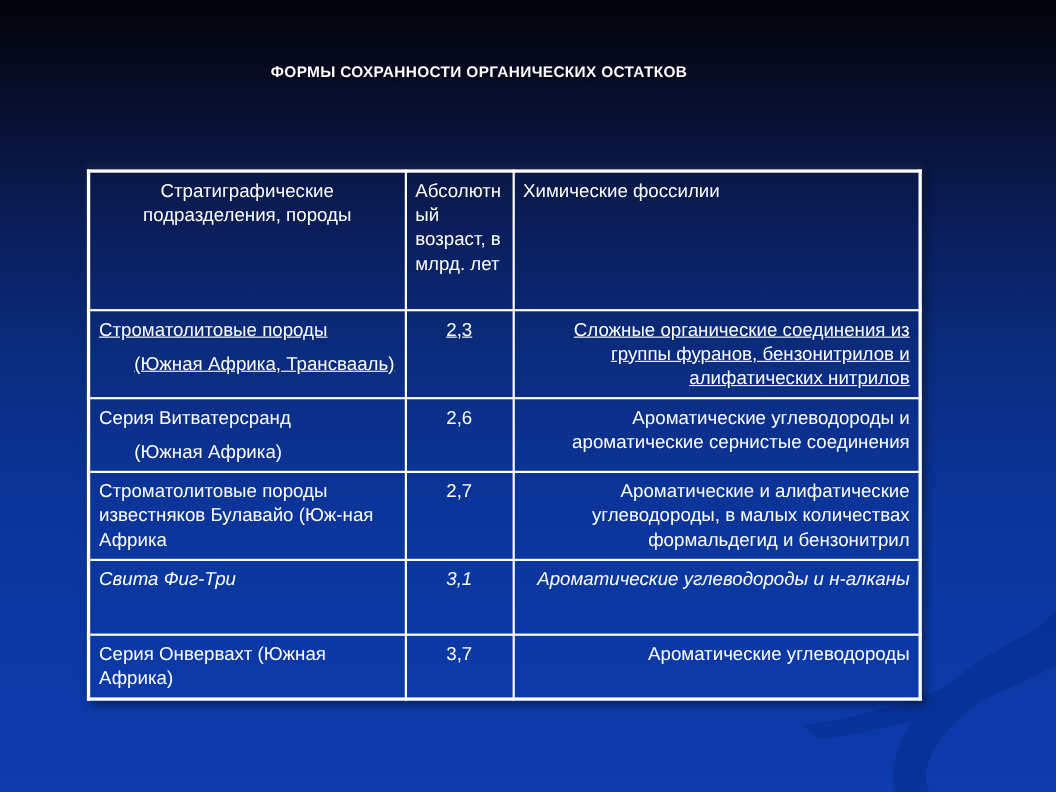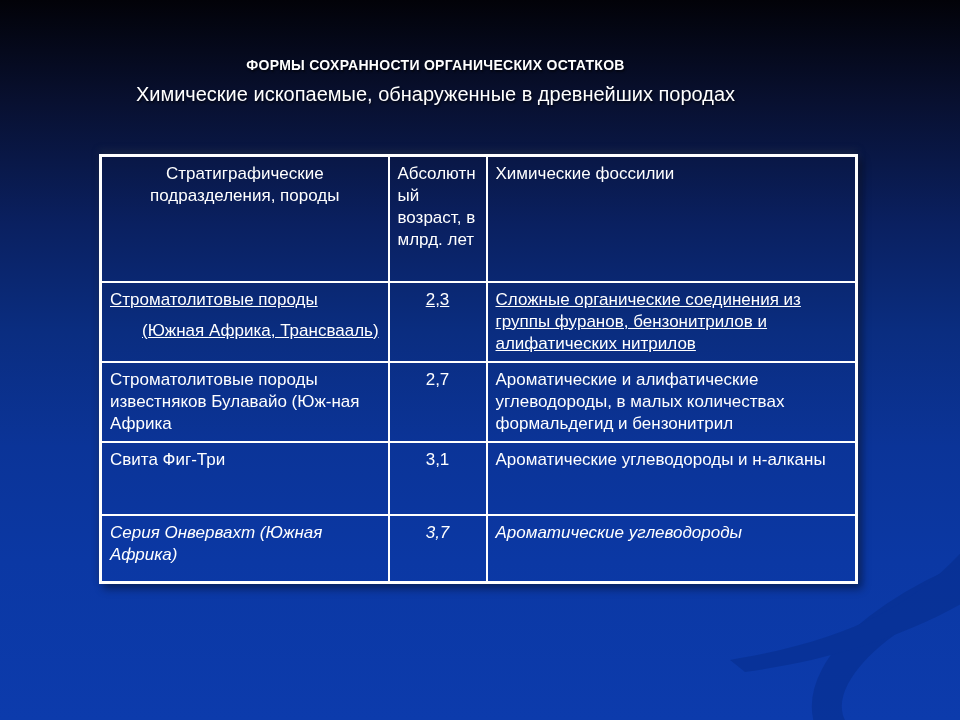--- a/index.html
+++ b/index.html
@@ -88,7 +88,6 @@
 
   <div class="heading">
     <div class="title">ФОРМЫ СОХРАННОСТИ ОРГАНИЧЕСКИХ ОСТАТКОВ</div>
-    <div class="subtitle">Химические ископаемые, обнаруженные в древнейших породах</div>
   </div>
 
   <table class="fossils">

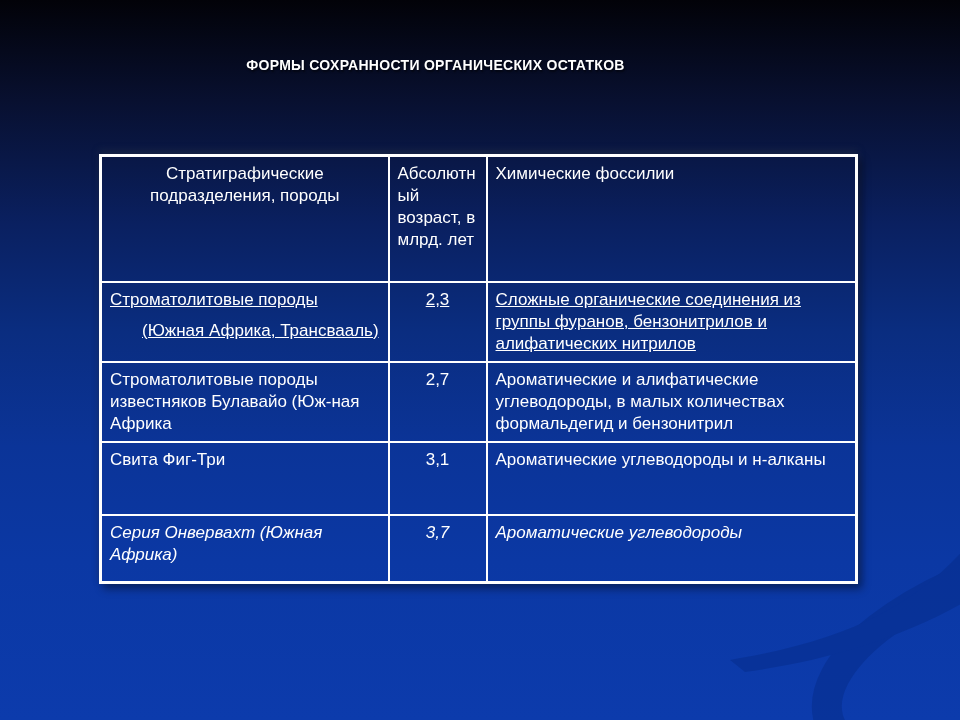--- a/index.html
+++ b/index.html
@@ -39,7 +39,7 @@
   }
 
   table.fossils{
-    position:absolute;left:99px;top:154px;
+    position:absolute;left:79px;top:154px;
     width:756px;
     border-collapse:collapse;
     table-layout:fixed;

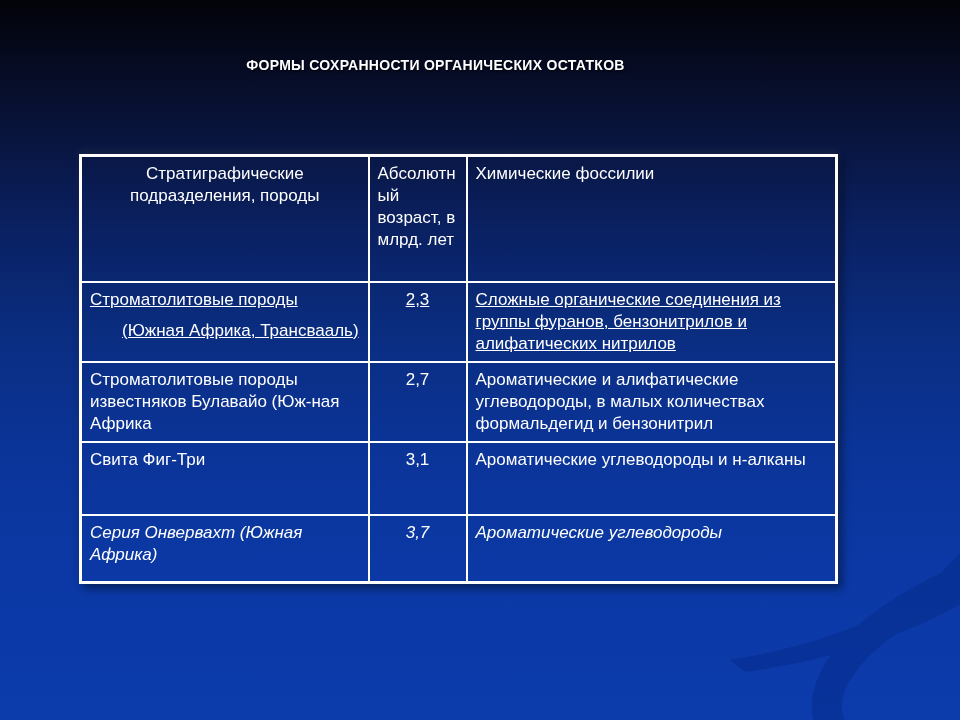--- a/index.html
+++ b/index.html
@@ -66,7 +66,7 @@
 
   td.col-strata{text-align:left;}
   td.col-age{text-align:center;}
-  td.col-fossils{text-align:left;}
+  td.col-fossils{text-align:right;}
   .para + .para{margin-top:9px;margin-left:32px;}
 
   tbody tr:nth-child(1){height:76px;text-decoration:underline;}

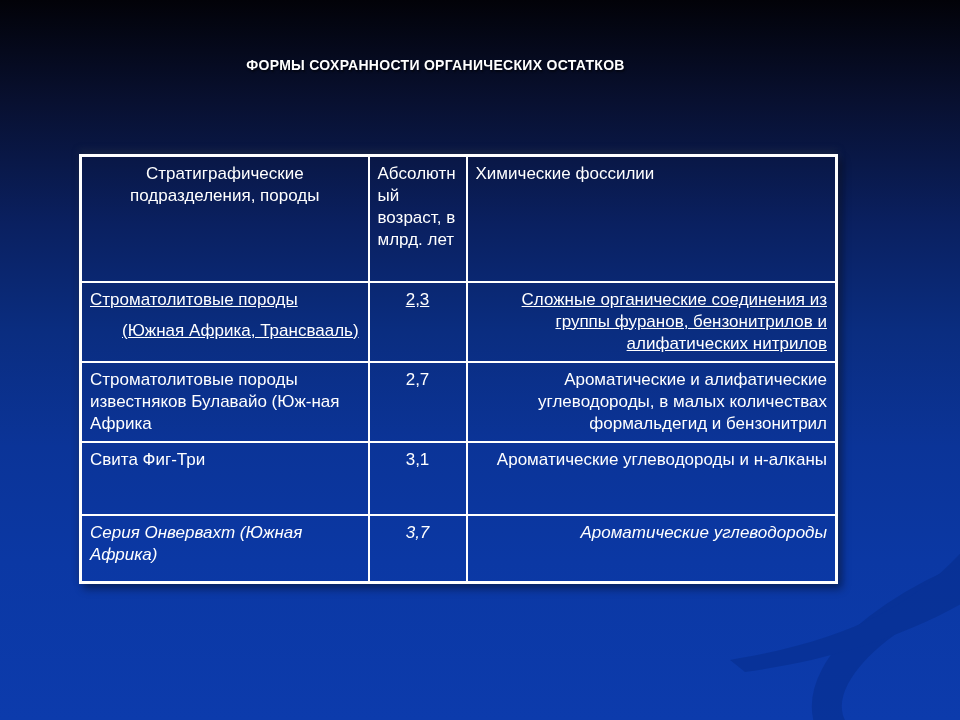--- a/index.html
+++ b/index.html
@@ -114,6 +114,14 @@
         </tr>
         <tr>
           <td class="col-strata">
+            <div class="para">Серия Витватерсранд</div>
+            <div class="para">(Южная Африка)</div>
+          </td>
+          <td class="col-age">2,6</td>
+          <td class="col-fossils">Ароматические углеводороды и ароматические сернистые соединения</td>
+        </tr>
+        <tr>
+          <td class="col-strata">
             <div class="para">Строматолитовые породы известняков Булавайо (Юж-ная Африка</div>
           </td>
           <td class="col-age">2,7</td>

